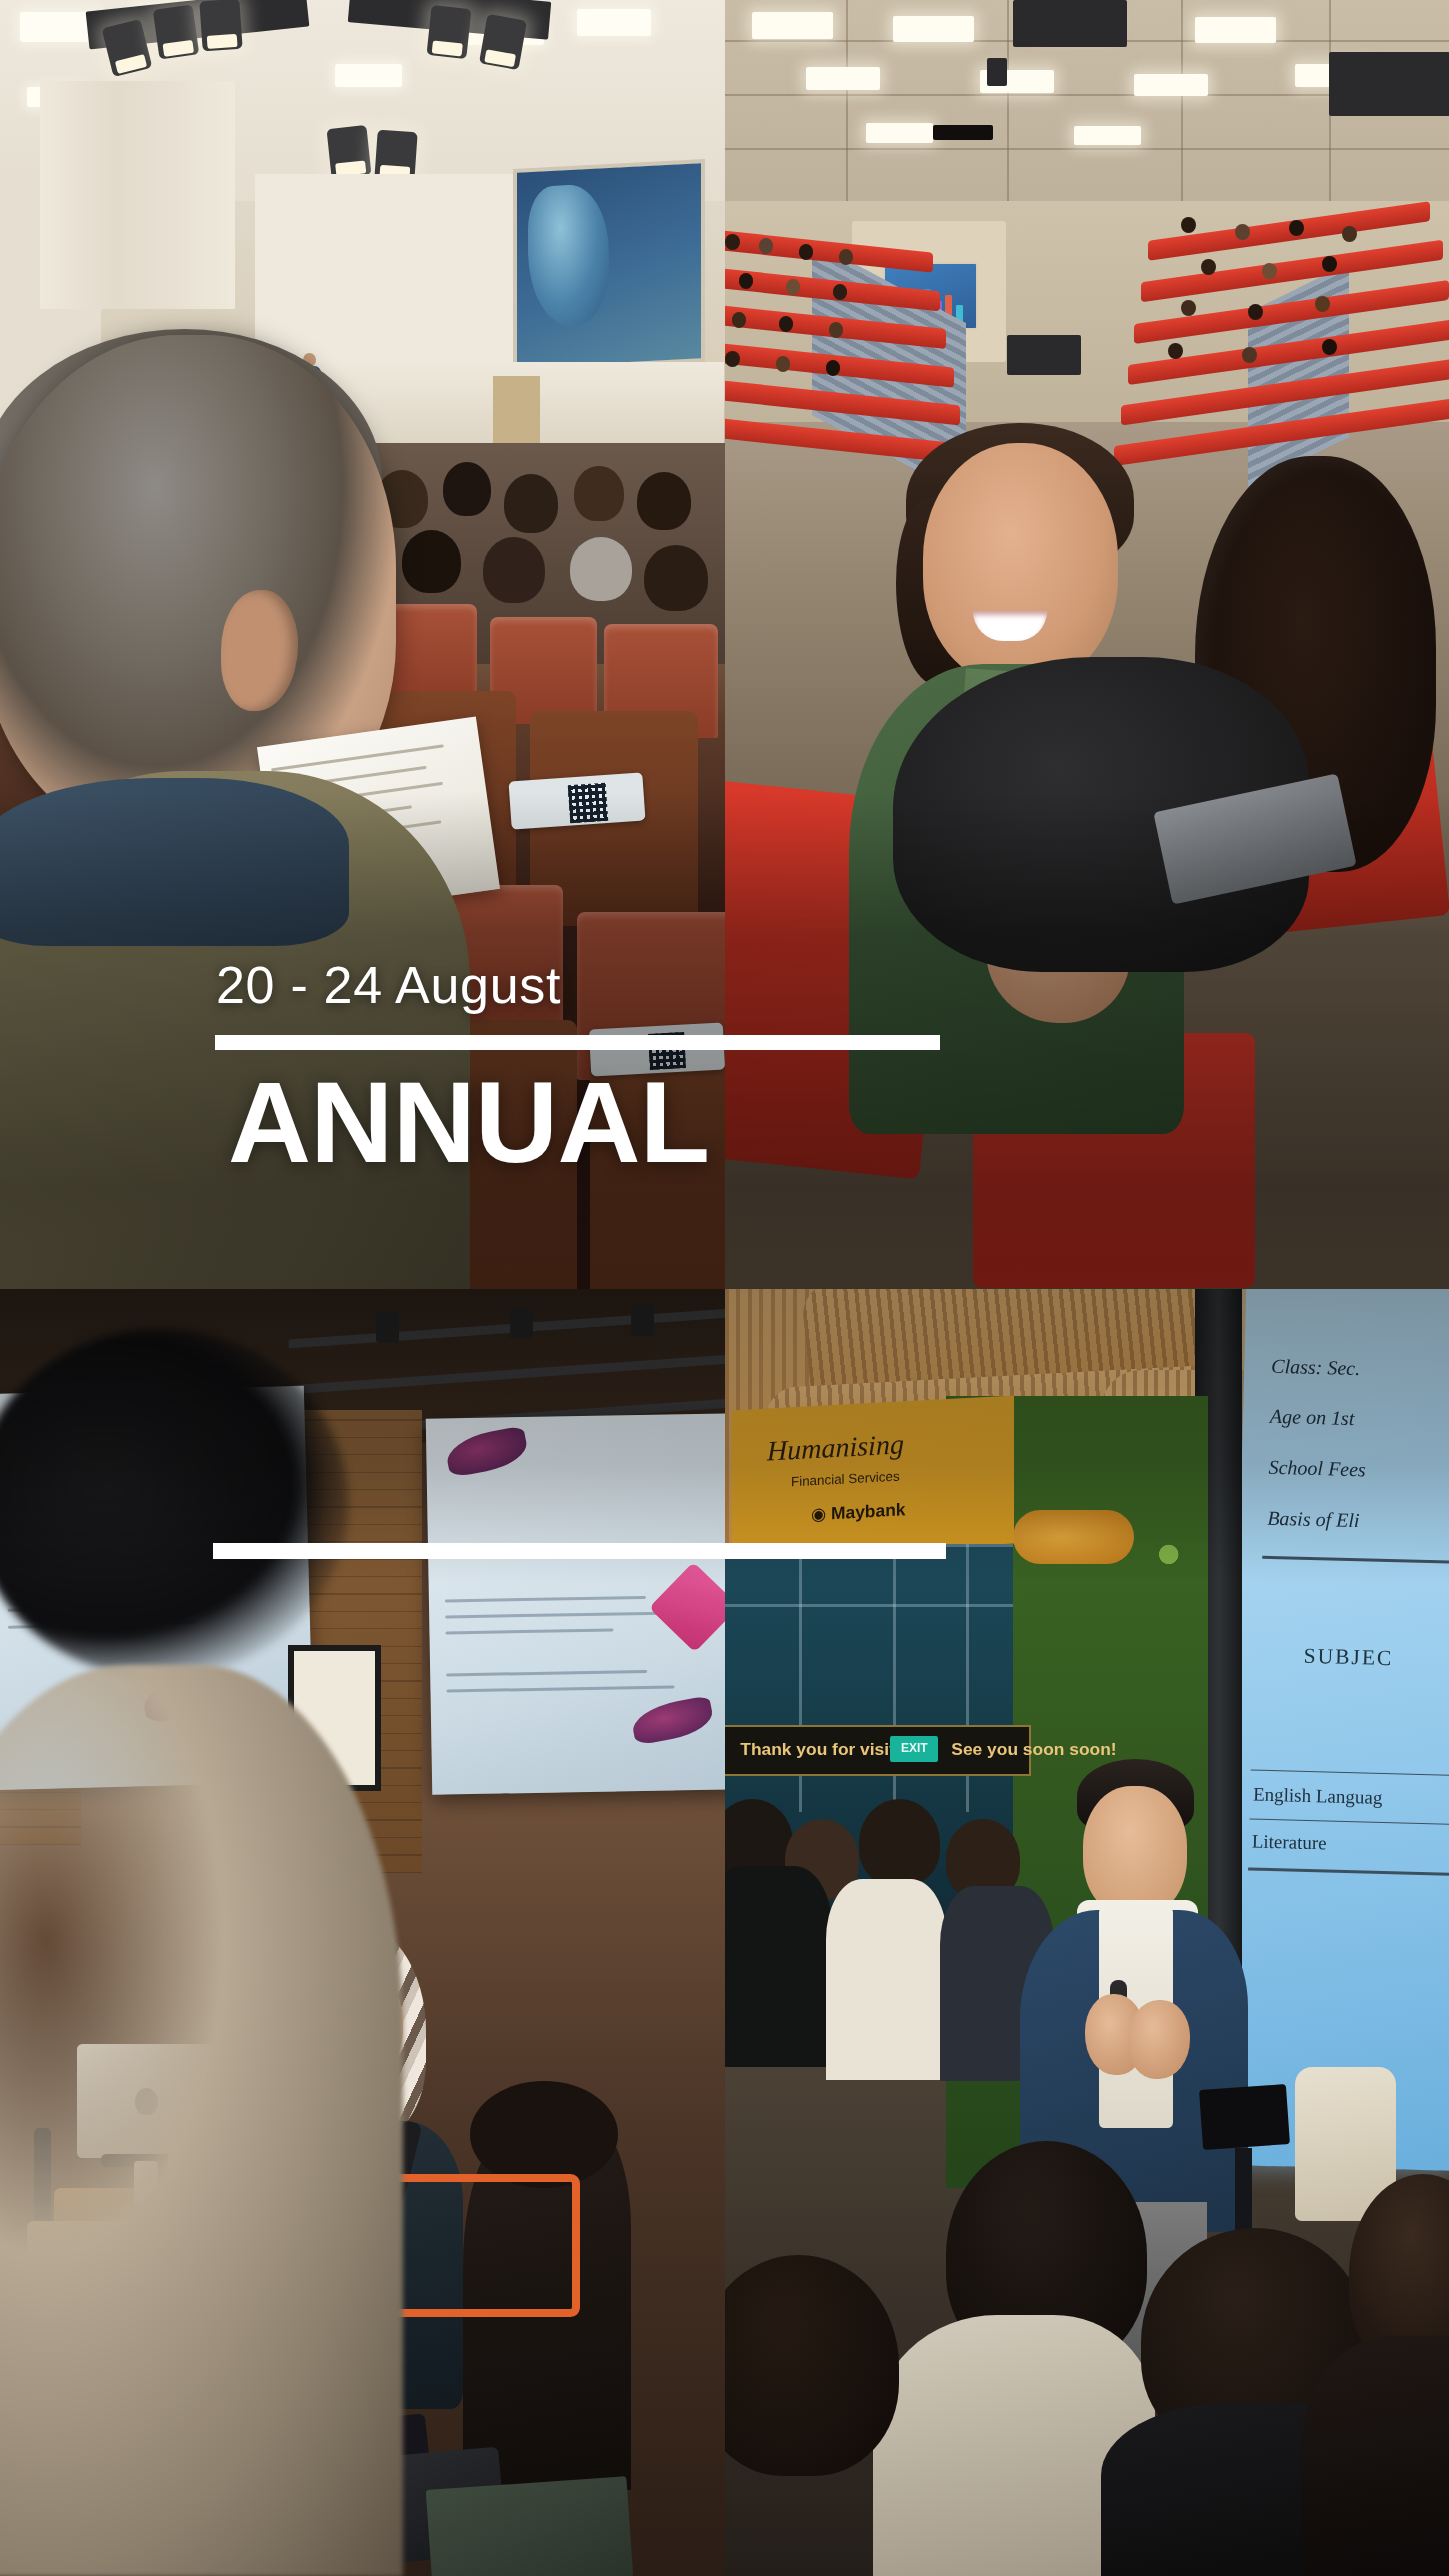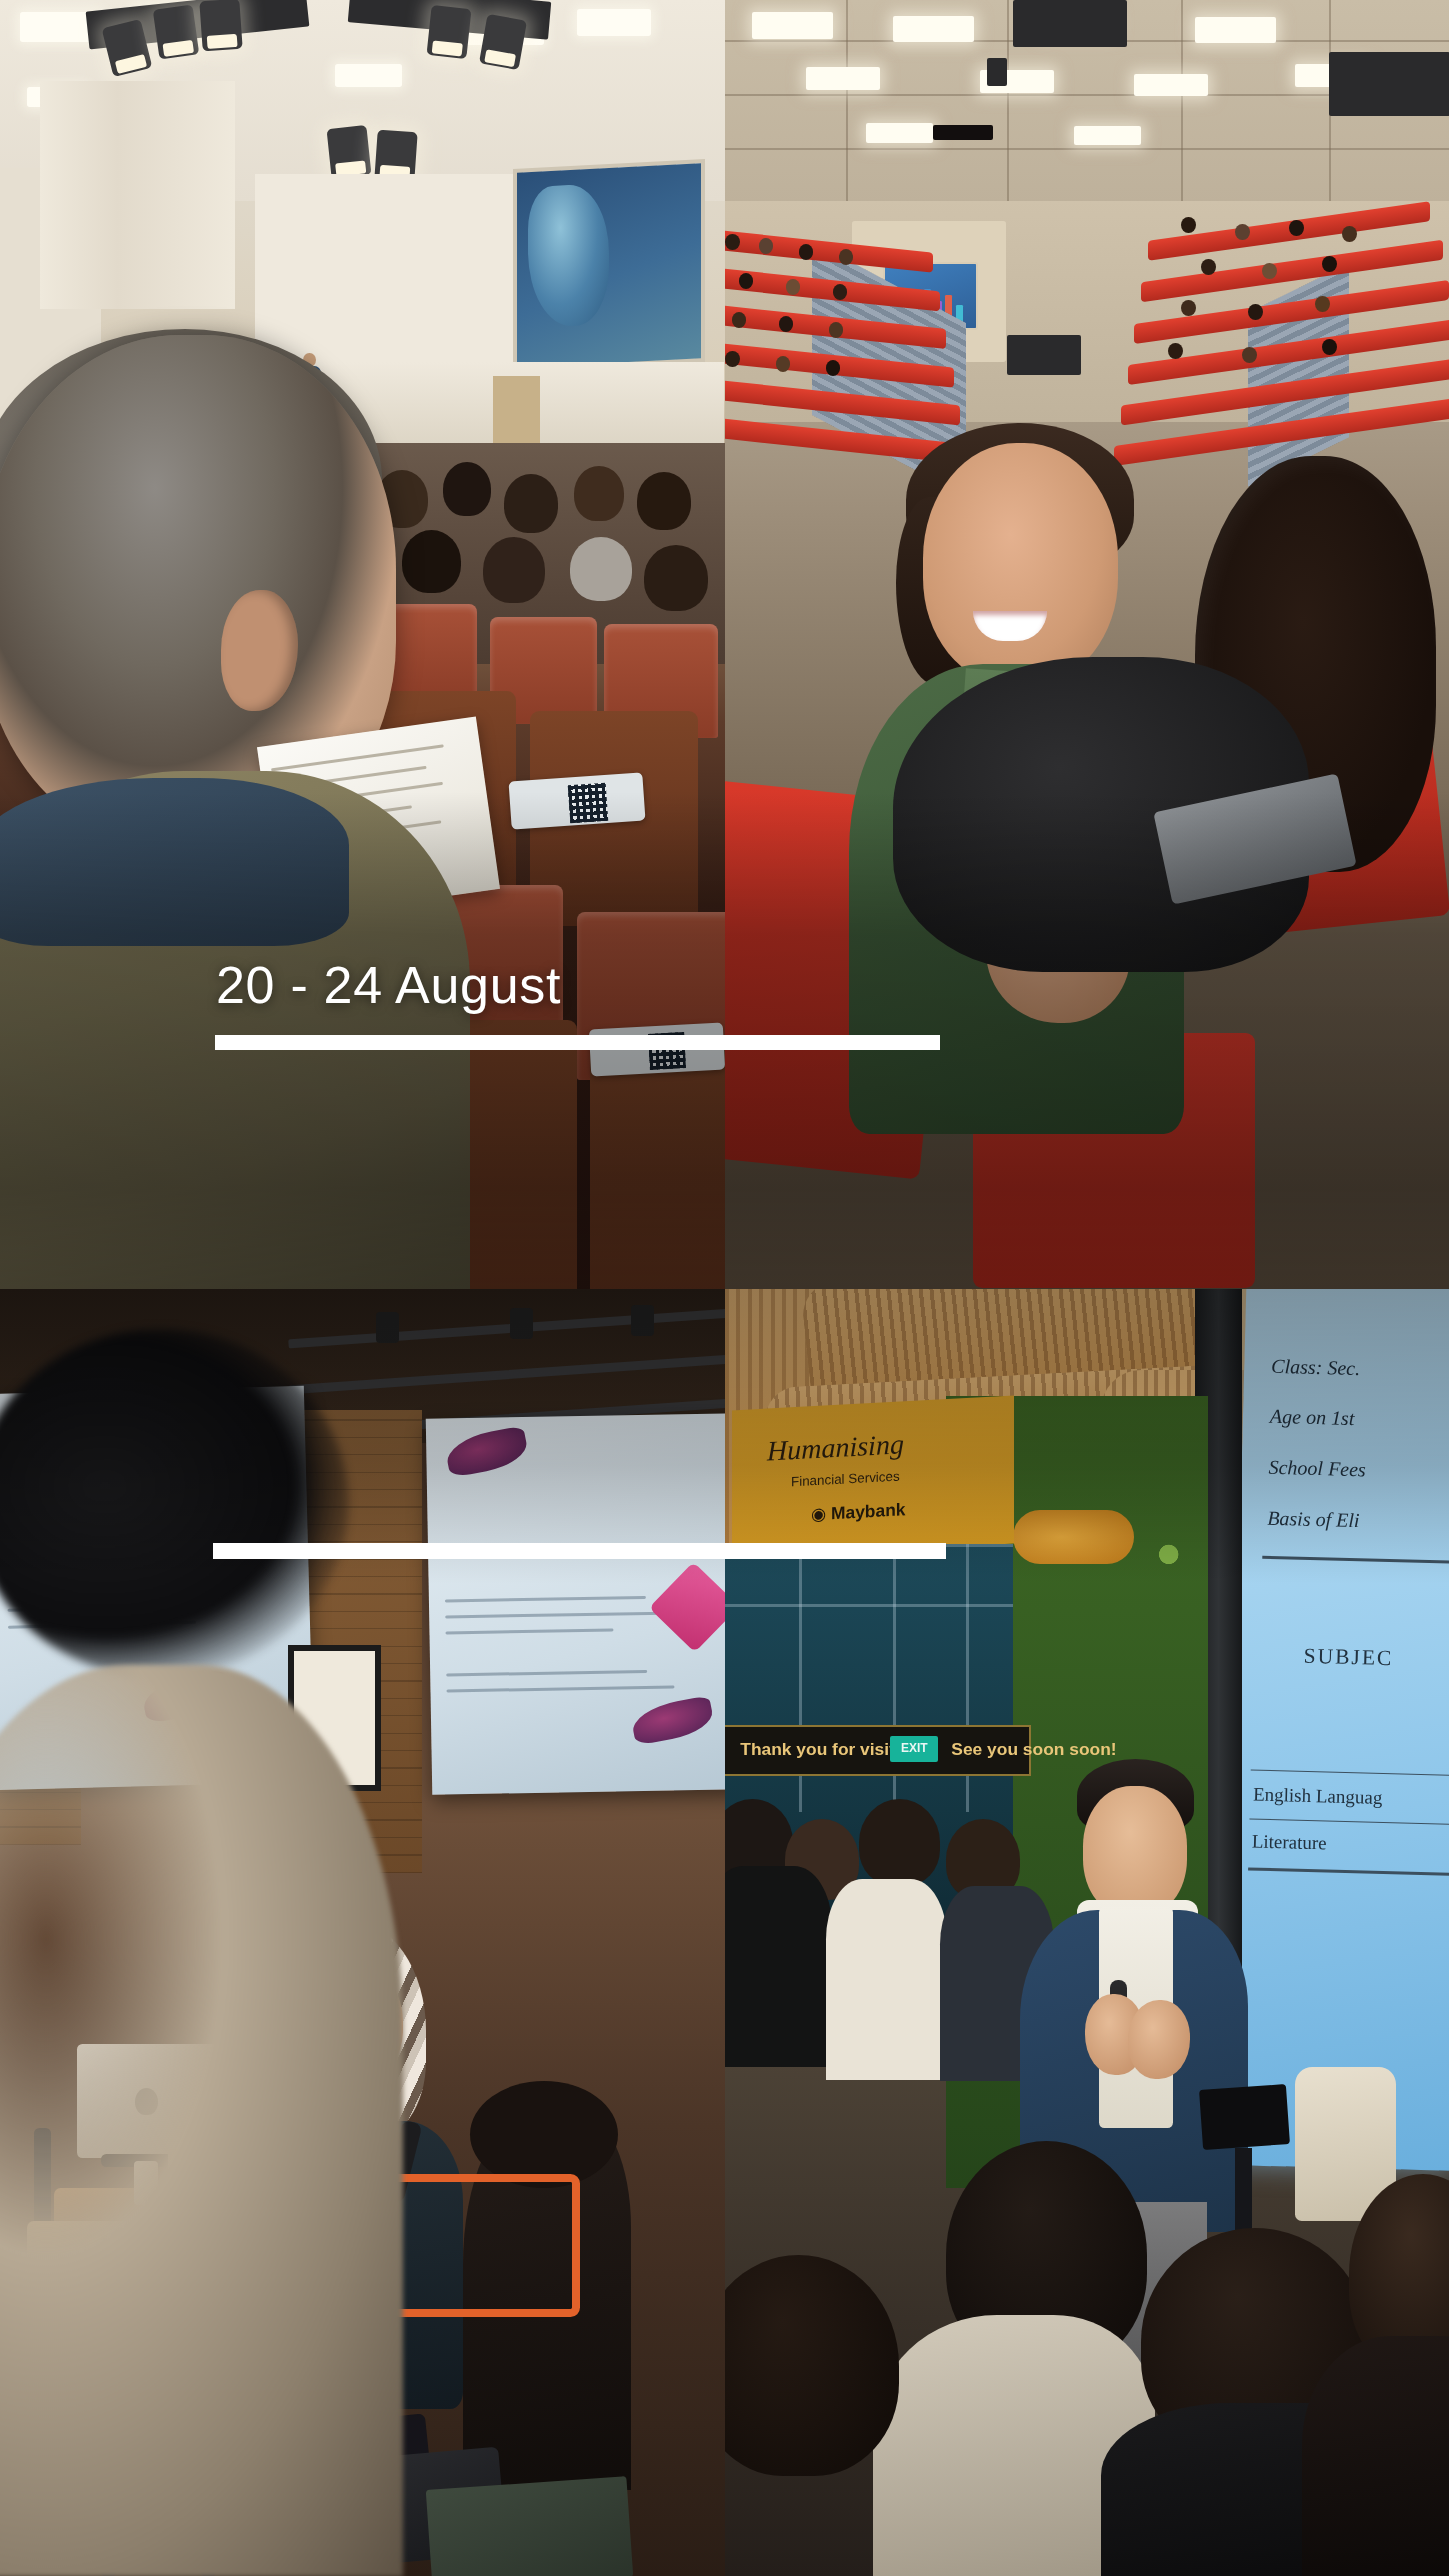--- a/index.html
+++ b/index.html
@@ -545,6 +545,7 @@
     <div class="ov-rule ov-rule-top"></div>
 
     <div class="ov-title">
+      <div>ANNUAL</div>
     </div>
 
 

